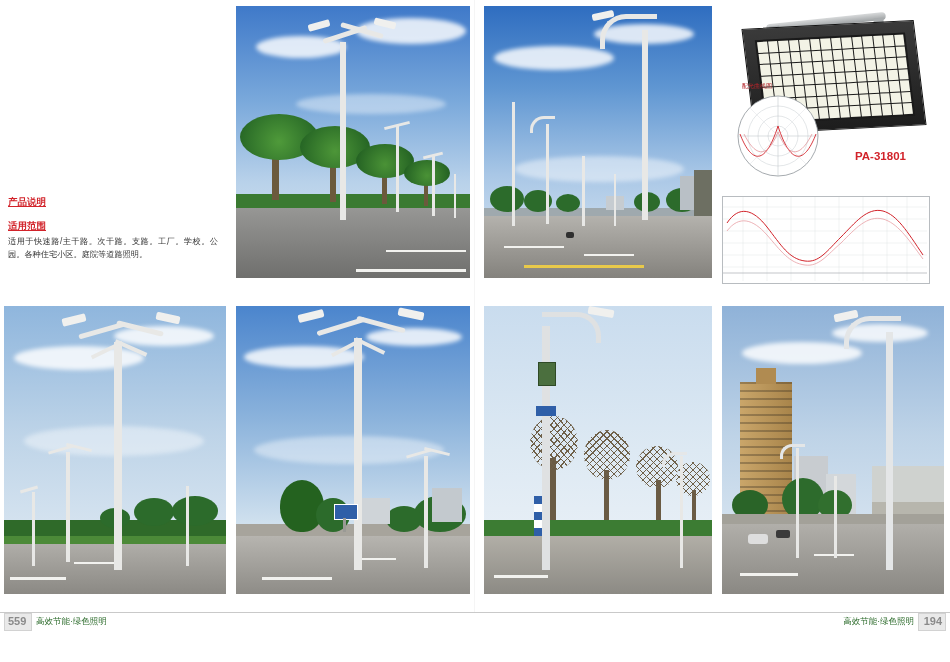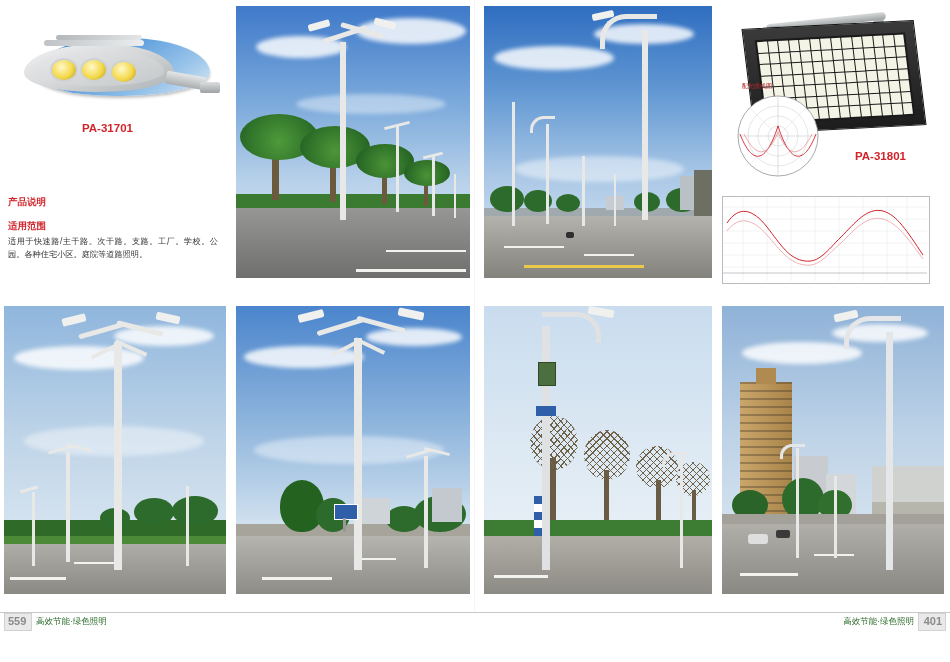--- a/index.html
+++ b/index.html
@@ -64,30 +64,6 @@
 
 <div class="page">
 
-  <div class="panel" style="left:8px;top:12px;width:222px;height:130px;background:#fff;">
-
-    <div class="lamphead" style="left:8px;top:18px;width:205px;height:80px;">
-
-      <div class="lh-body" style="left:18px;top:8px;width:176px;height:58px;background:linear-gradient(145deg,#2f76c6 0%,#5b9ddd 40%,#9cc6ea 75%,#dfeaf5 100%);box-shadow:0 2px 3px rgba(0,0,0,.25);"></div>
-
-      <div class="lh-body" style="left:8px;top:14px;width:150px;height:48px;background:linear-gradient(160deg,#f2f2f2 0%,#d8dadb 45%,#aeb2b4 100%);"></div>
-
-      <div class="lh-body" style="left:16px;top:20px;width:132px;height:36px;background:linear-gradient(160deg,#e9eaeb,#c4c7c9);"></div>
-
-      <div style="position:absolute;left:34px;top:28px;width:24px;height:20px;border-radius:50%;background:radial-gradient(circle at 40% 35%,#fff8c8 0%,#f3d94a 55%,#b8982a 100%);border:2px solid #cfd2d4;"></div>
-      <div style="position:absolute;left:64px;top:28px;width:24px;height:20px;border-radius:50%;background:radial-gradient(circle at 40% 35%,#fff8c8 0%,#f3d94a 55%,#b8982a 100%);border:2px solid #cfd2d4;"></div>
-      <div style="position:absolute;left:94px;top:30px;width:24px;height:20px;border-radius:50%;background:radial-gradient(circle at 40% 35%,#fff8c8 0%,#f3d94a 55%,#b8982a 100%);border:2px solid #cfd2d4;"></div>
-
-      <div style="position:absolute;left:28px;top:10px;width:100px;height:6px;background:linear-gradient(to right,#bfc3c6,#eceeef);border-radius:3px;"></div>
-      <div style="position:absolute;left:40px;top:5px;width:86px;height:5px;background:linear-gradient(to right,#b3b7ba,#e4e6e7);border-radius:3px;"></div>
-
-      <div style="position:absolute;left:150px;top:44px;width:40px;height:13px;background:linear-gradient(to bottom,#e6e7e8,#a9adaf);transform:rotate(10deg);border-radius:2px;"></div>
-      <div style="position:absolute;left:184px;top:52px;width:20px;height:11px;background:linear-gradient(to bottom,#dcdedf,#9ea2a4);border-radius:2px;"></div>
-    </div>
-    <div class="caption" style="top:110px;left:74px;">
-      <span>PA-31701</span>
-    </div>
-  </div>
 
   <div style="position:absolute;left:8px;top:196px;width:210px;">
     <div class="txt-head">产品说明</div>

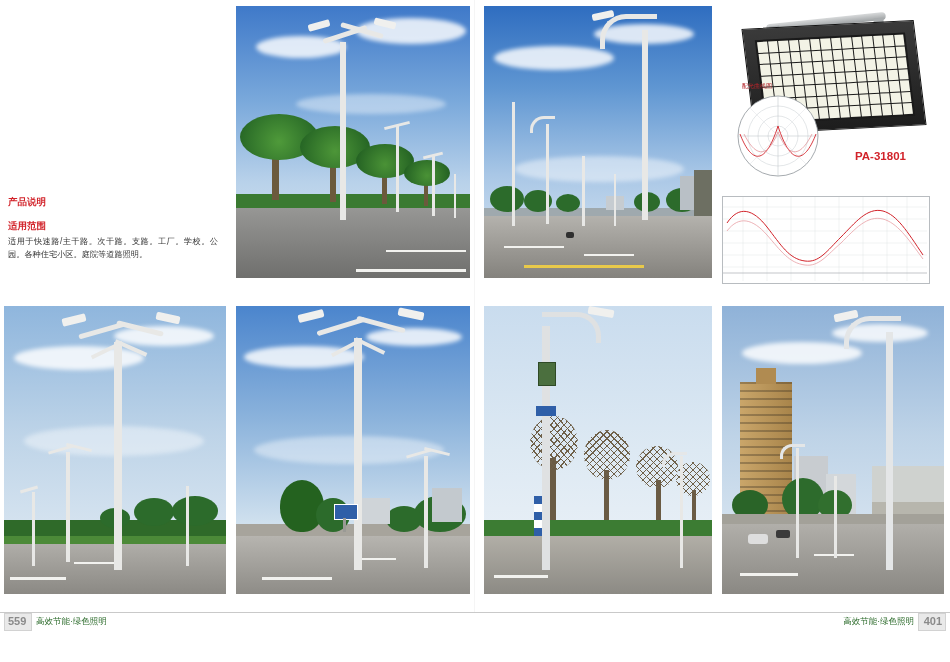--- a/index.html
+++ b/index.html
@@ -41,7 +41,7 @@
   .markline{position:absolute;background:#f2f2ef;}
 
   
-  .txt-head{font-size:9.5px;font-weight:bold;color:#d2232a;}
+  .txt-head{font-size:9.5px;font-weight:bold;color:#d2232a;text-decoration:underline;}
   .txt-body{font-size:8.2px;color:#333;line-height:1.55;text-align:justify;}
 
   

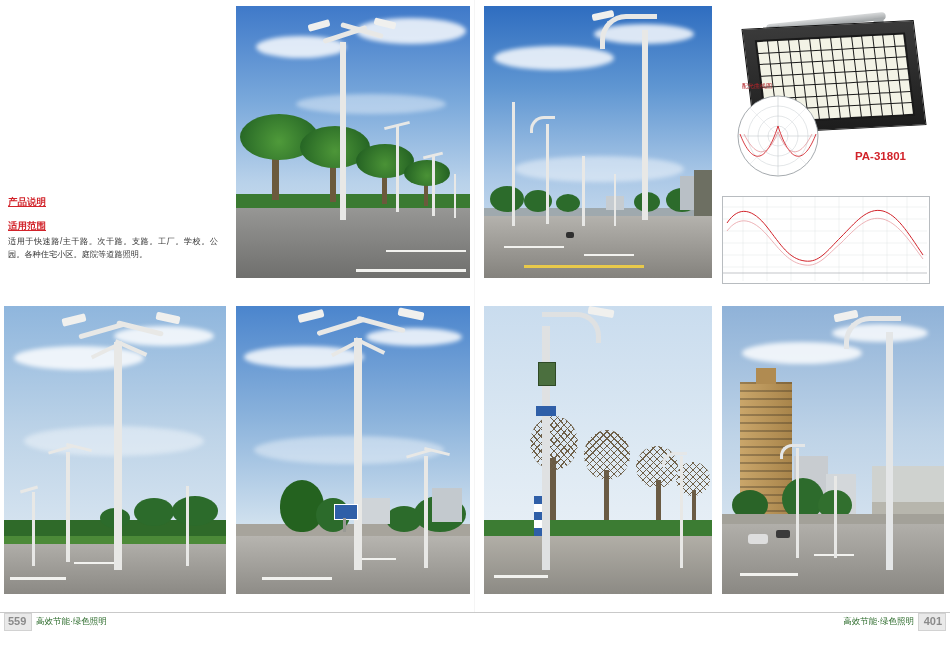--- a/index.html
+++ b/index.html
@@ -475,7 +475,7 @@
   <div class="foot-cn" style="left:36px;">高效节能·绿色照明</div>
 
   <div class="pg-box" style="right:4px;width:26px;"></div>
-  <div class="pg" style="right:8px;">401</div>
+  <div class="pg" style="right:8px;">194</div>
   <div class="foot-cn" style="right:36px;">高效节能·绿色照明</div>
 
   <div style="position:absolute;left:474px;top:0;width:1px;height:612px;background:rgba(0,0,0,0.04);"></div>

